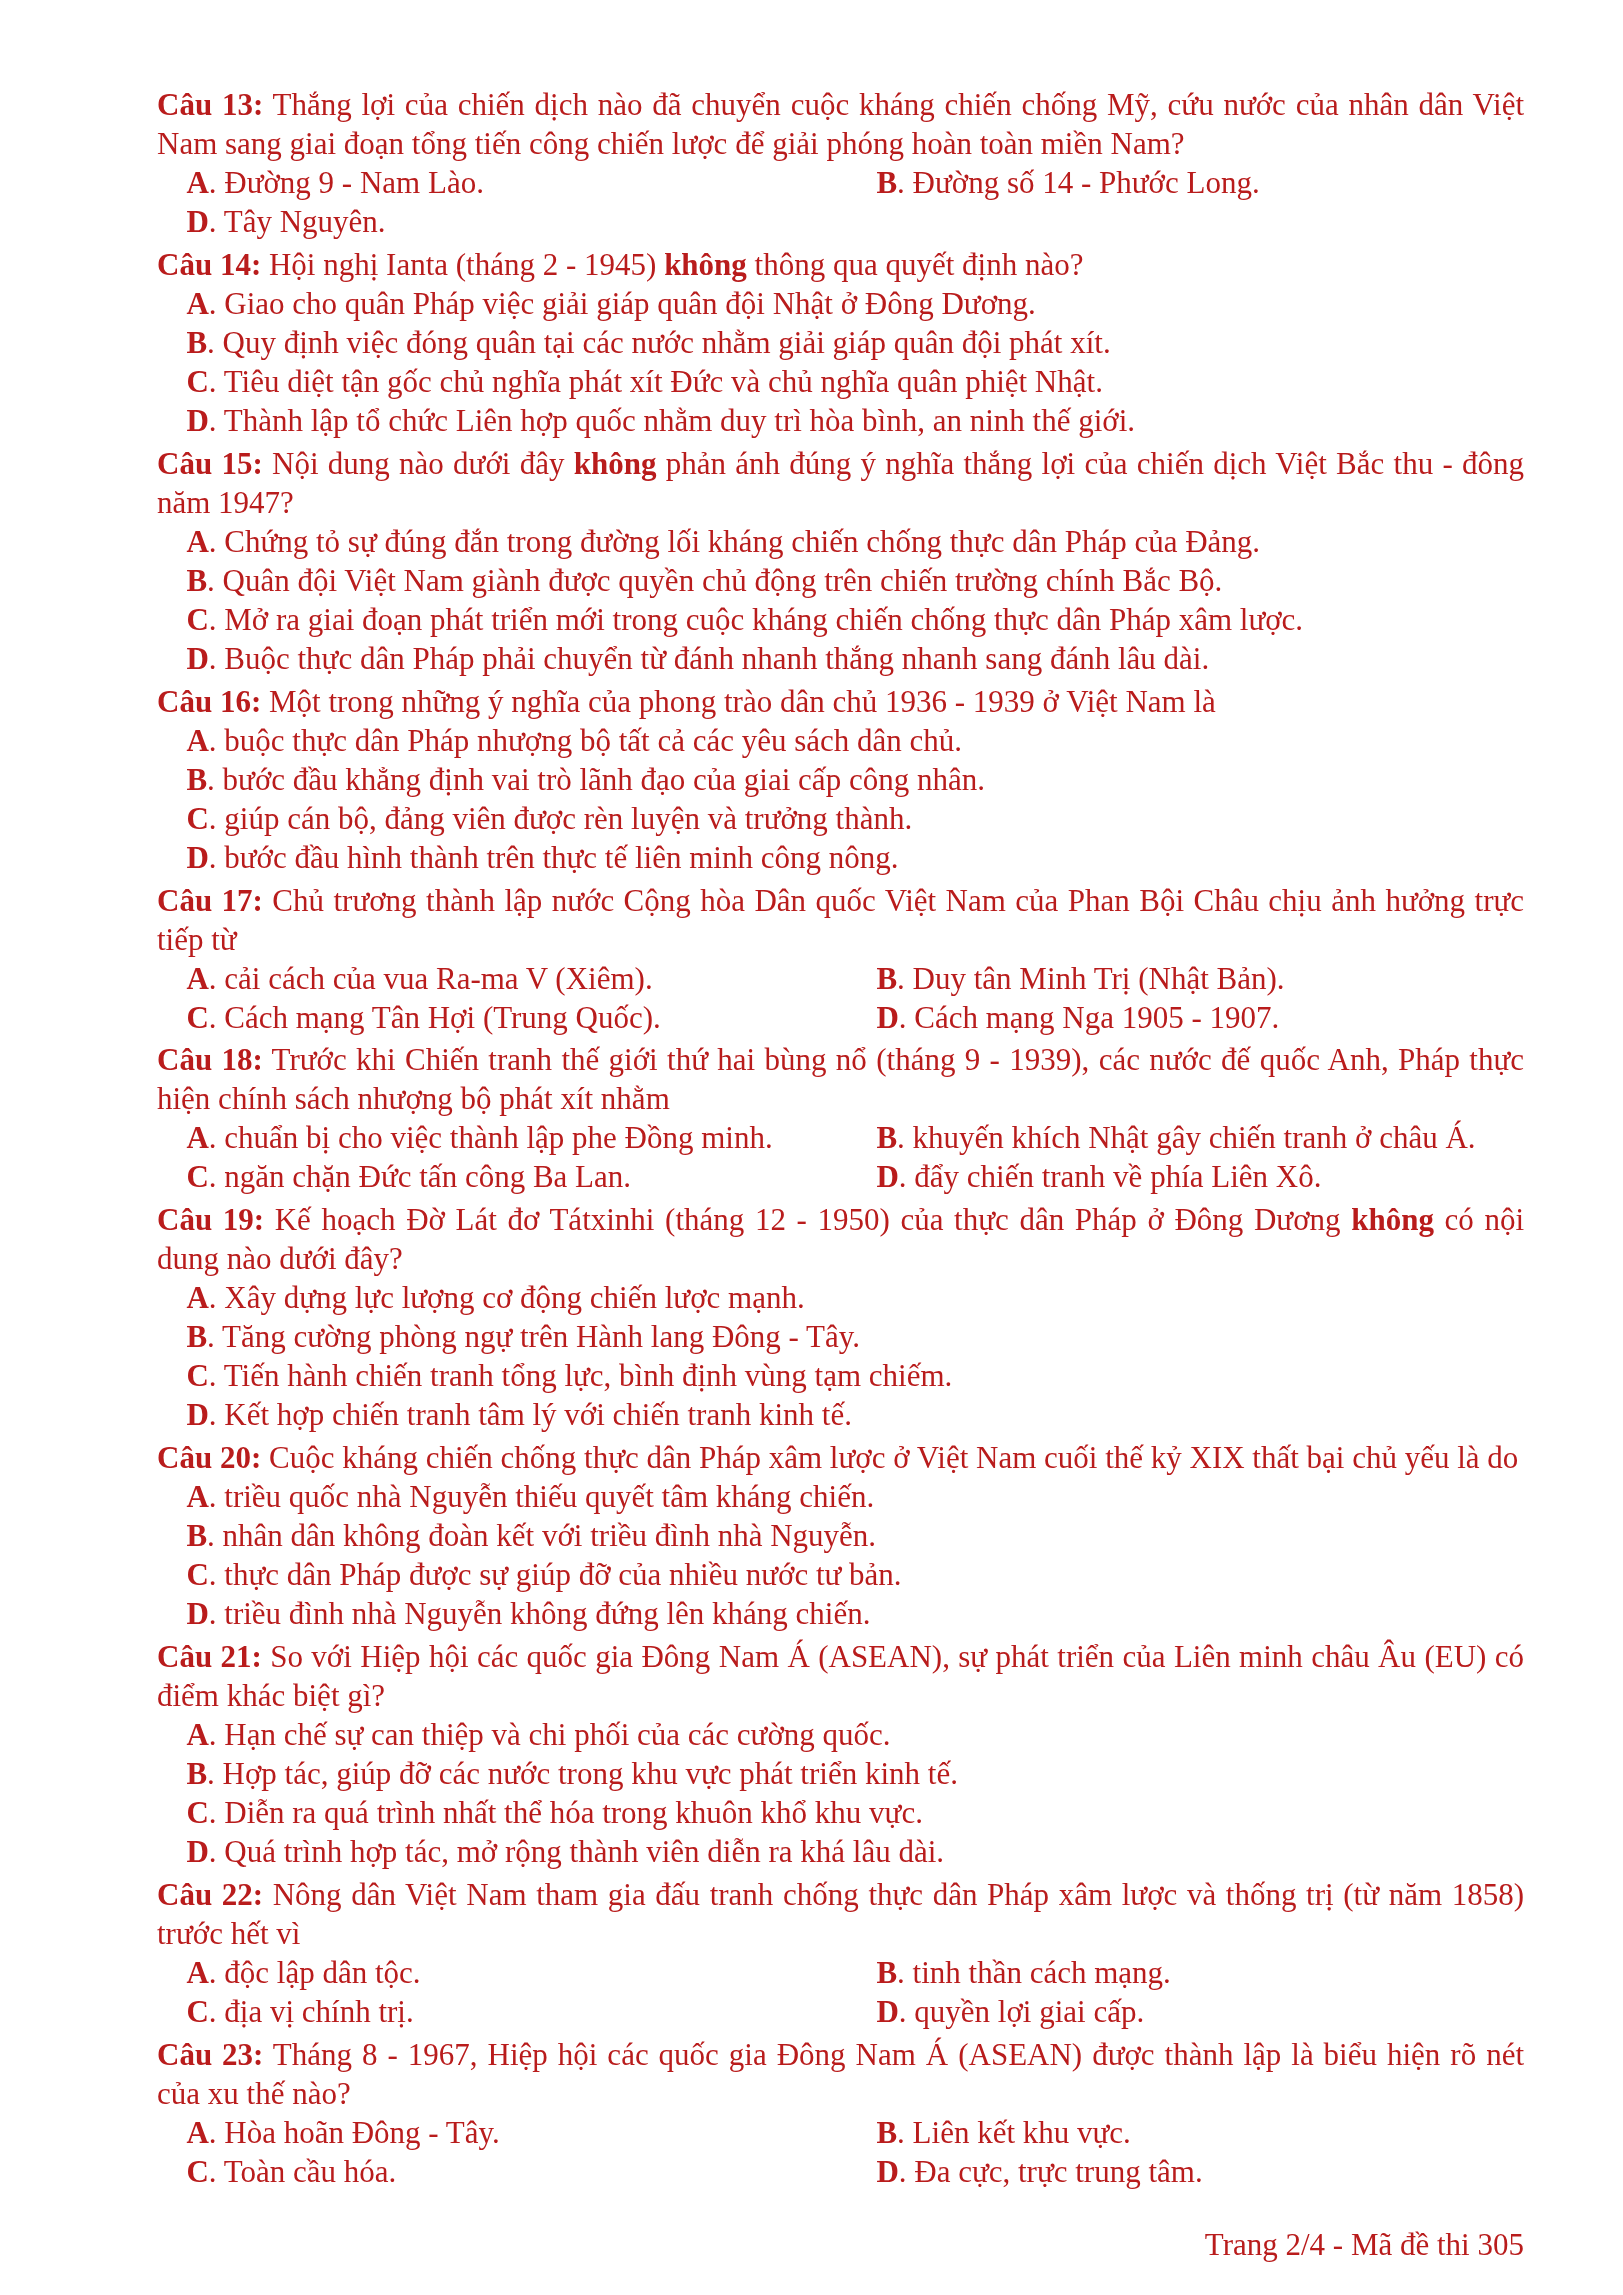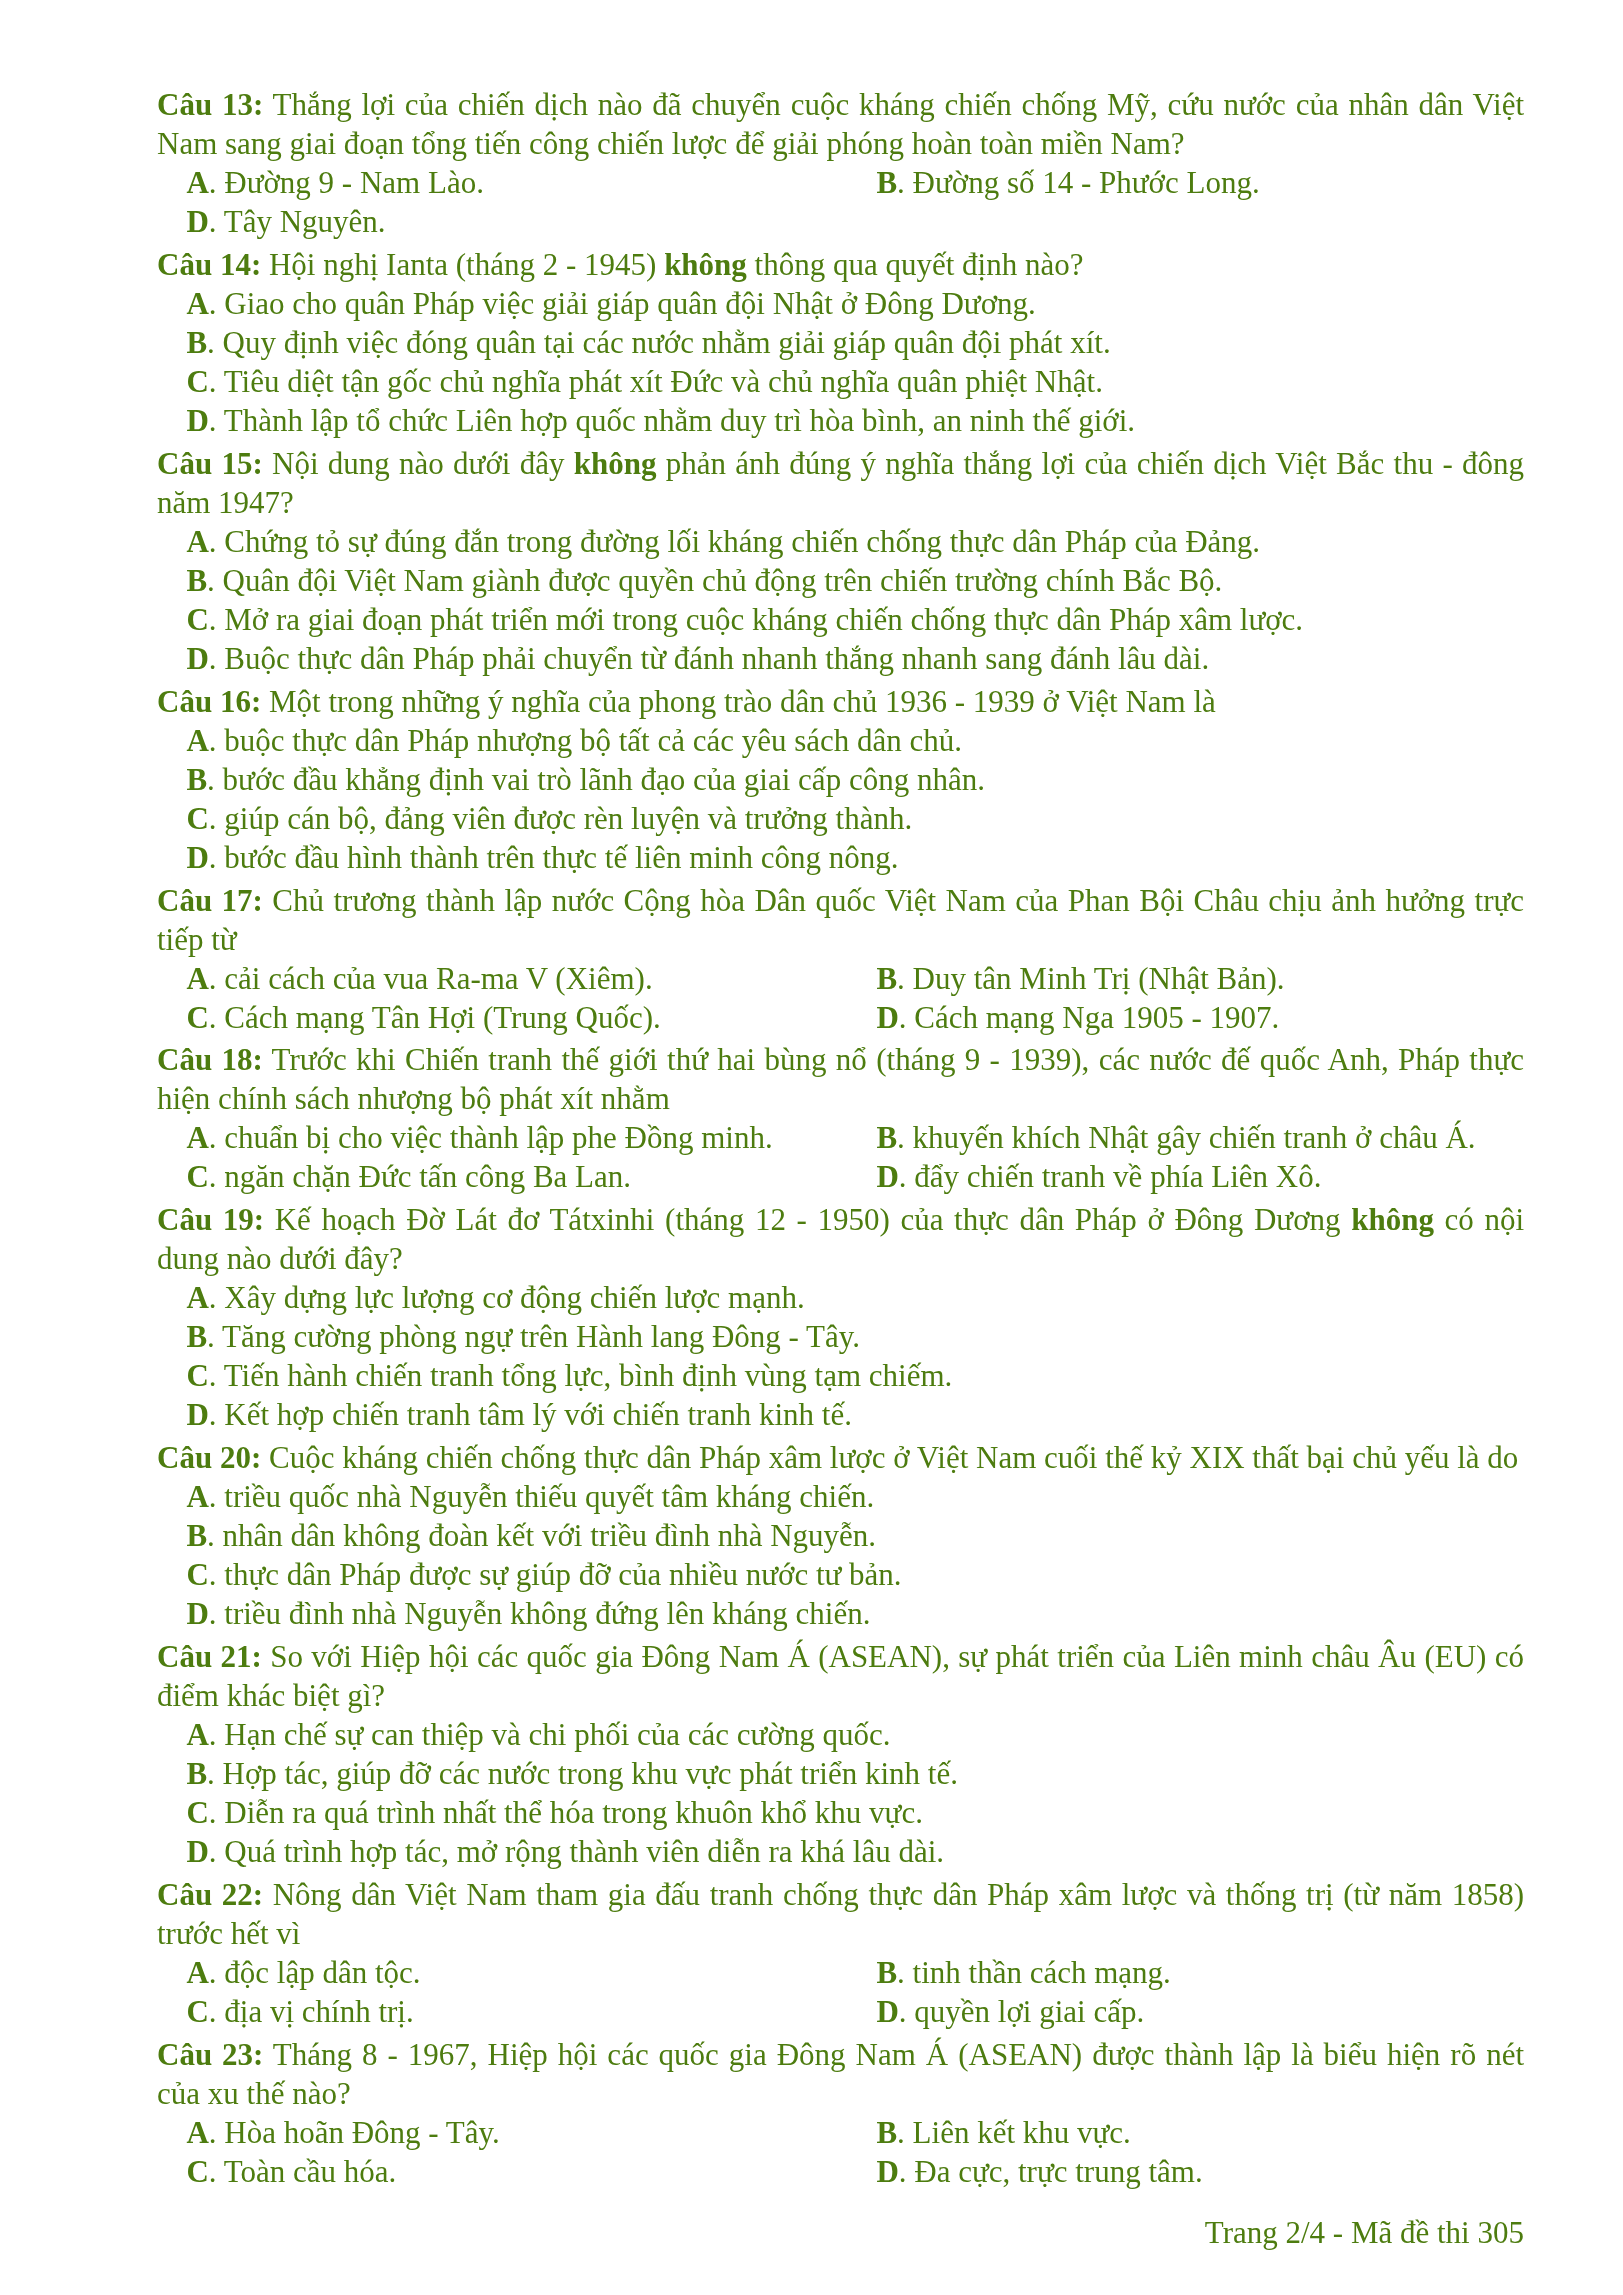--- a/index.html
+++ b/index.html
@@ -13,7 +13,7 @@
     width: 1623px;
     height: 2295px;
     background: #ffffff;
-    color: #4d7c0f;
+    color: #b91c1c;
     font-family: "Liberation Serif", "DejaVu Serif", serif;
     font-size: 31px;
     line-height: 39px;

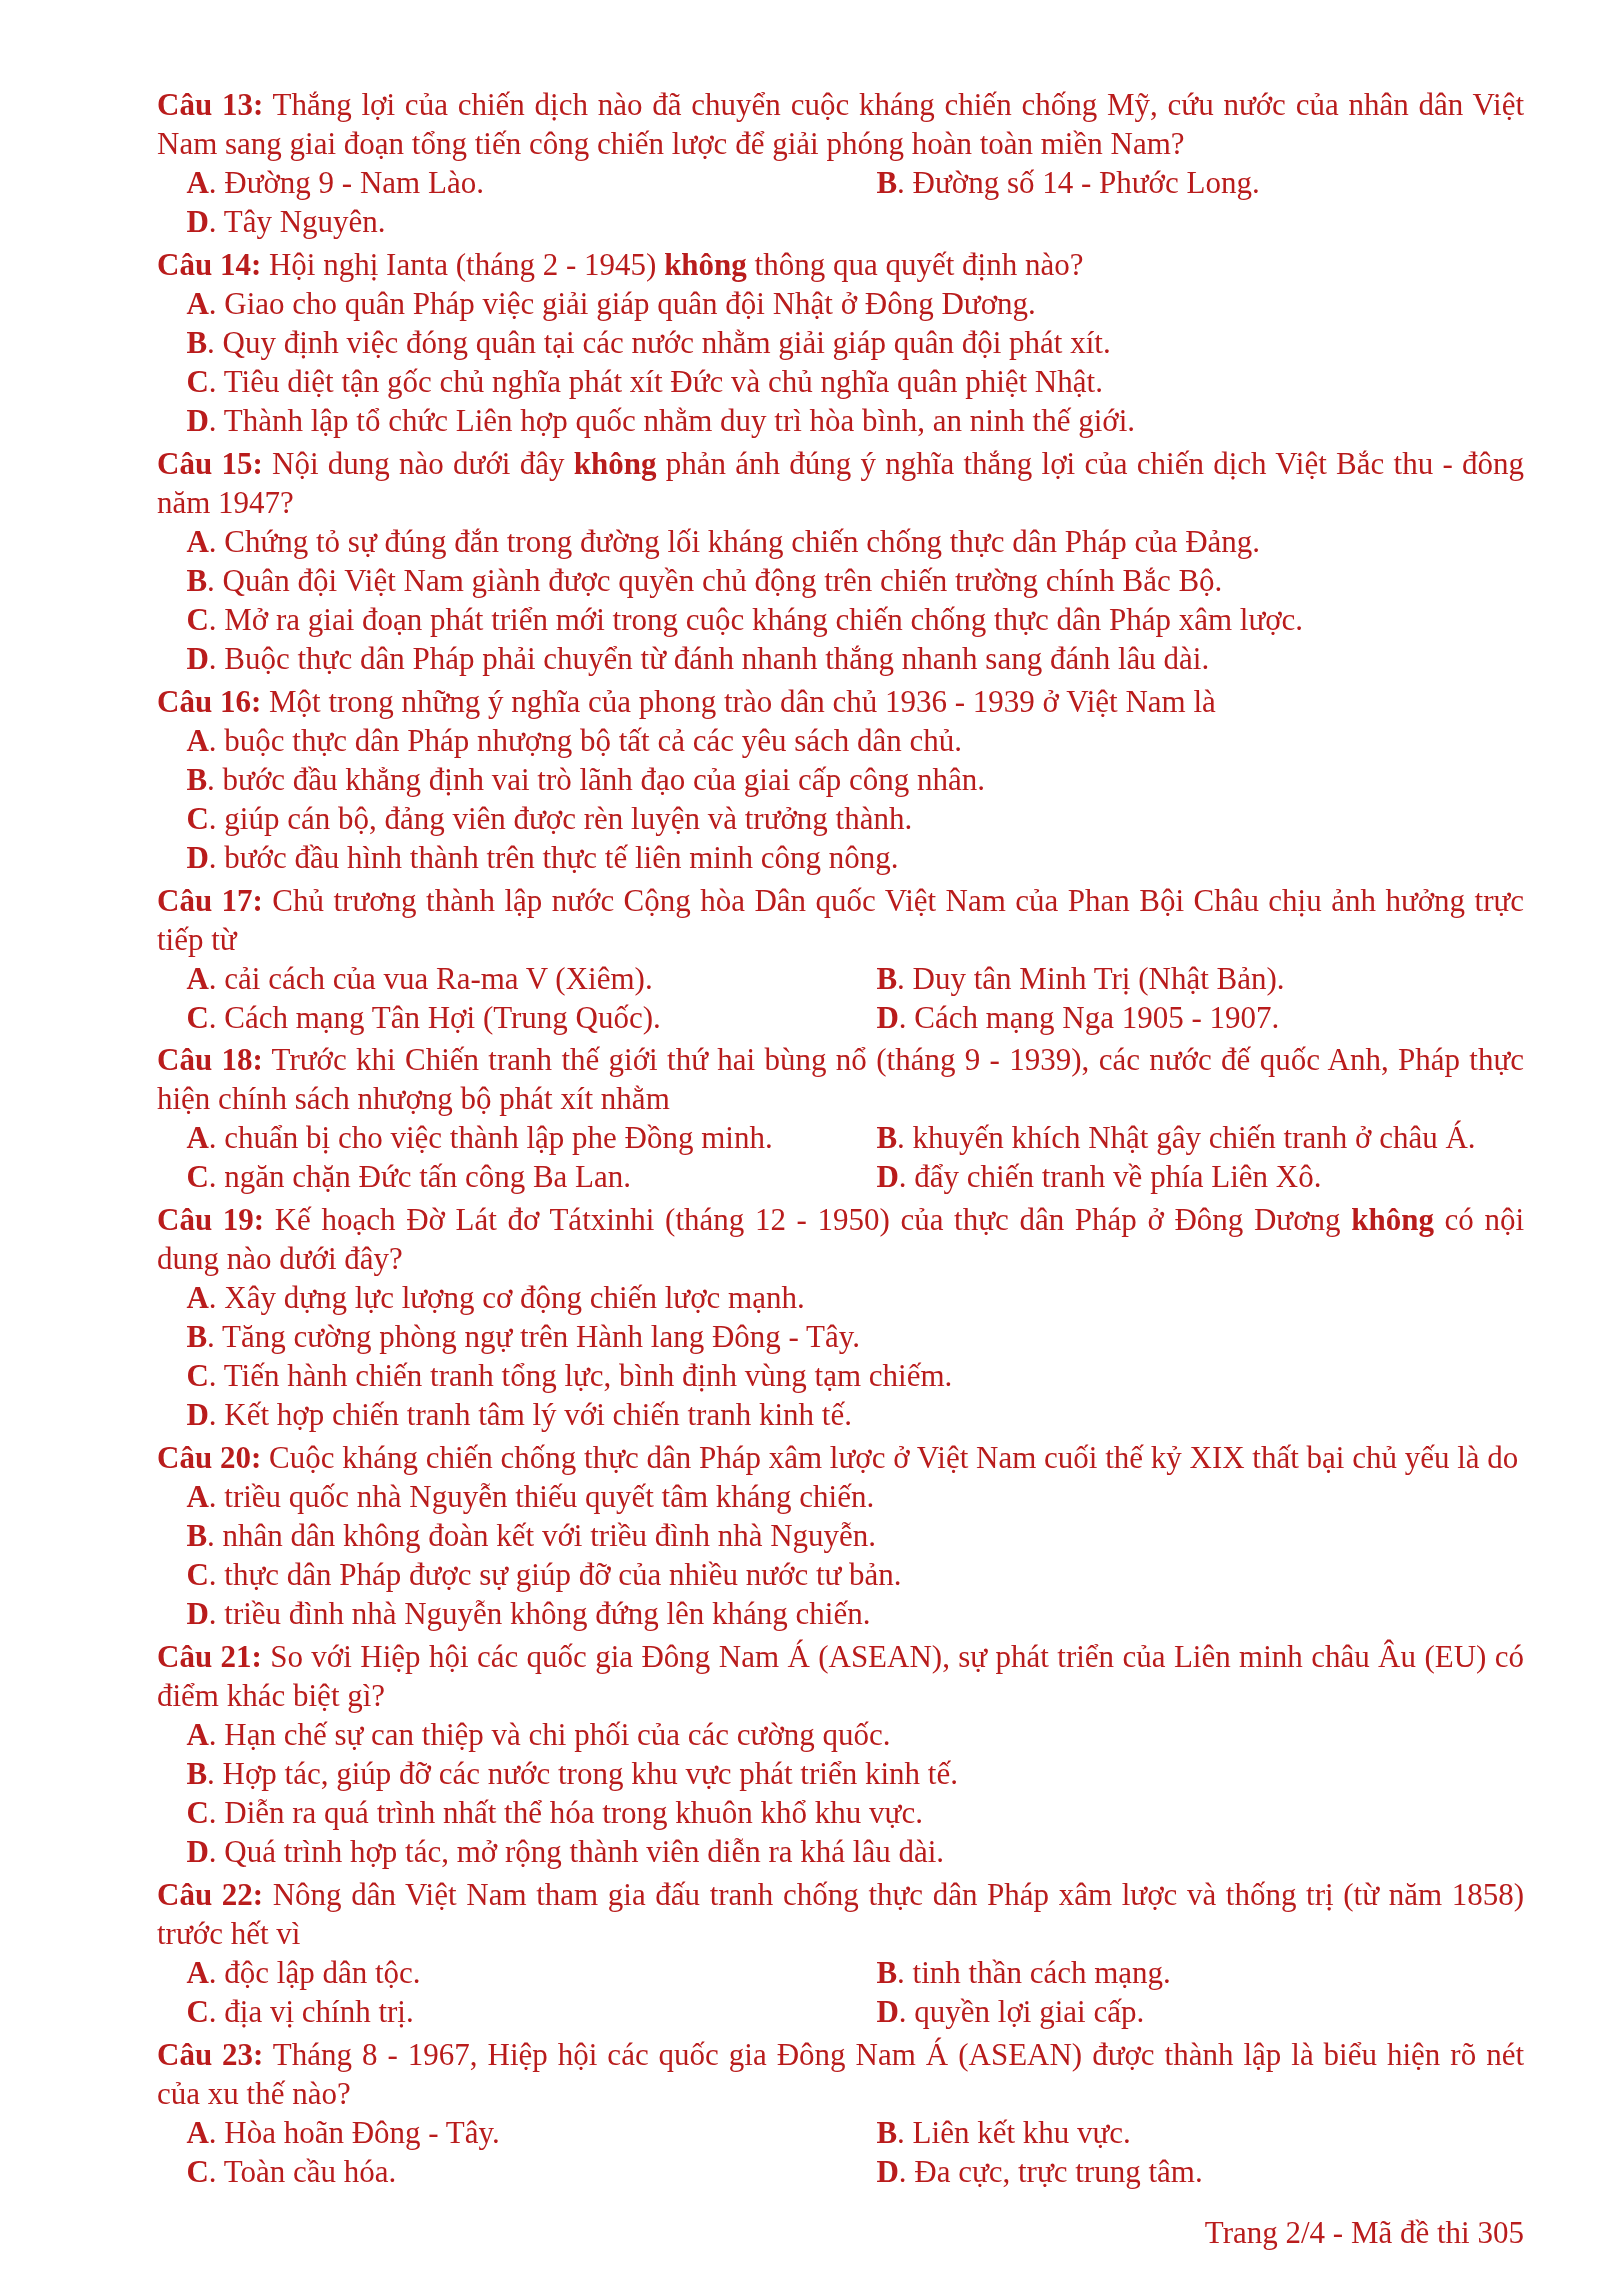--- a/index.html
+++ b/index.html
@@ -30,7 +30,7 @@
   .opt { white-space: normal; }
   .opt .letter { font-weight: bold; }
   .footer {
-    margin-top: 22px;
+    margin-top: 34px;
     text-align: right;
   }
 </style>

